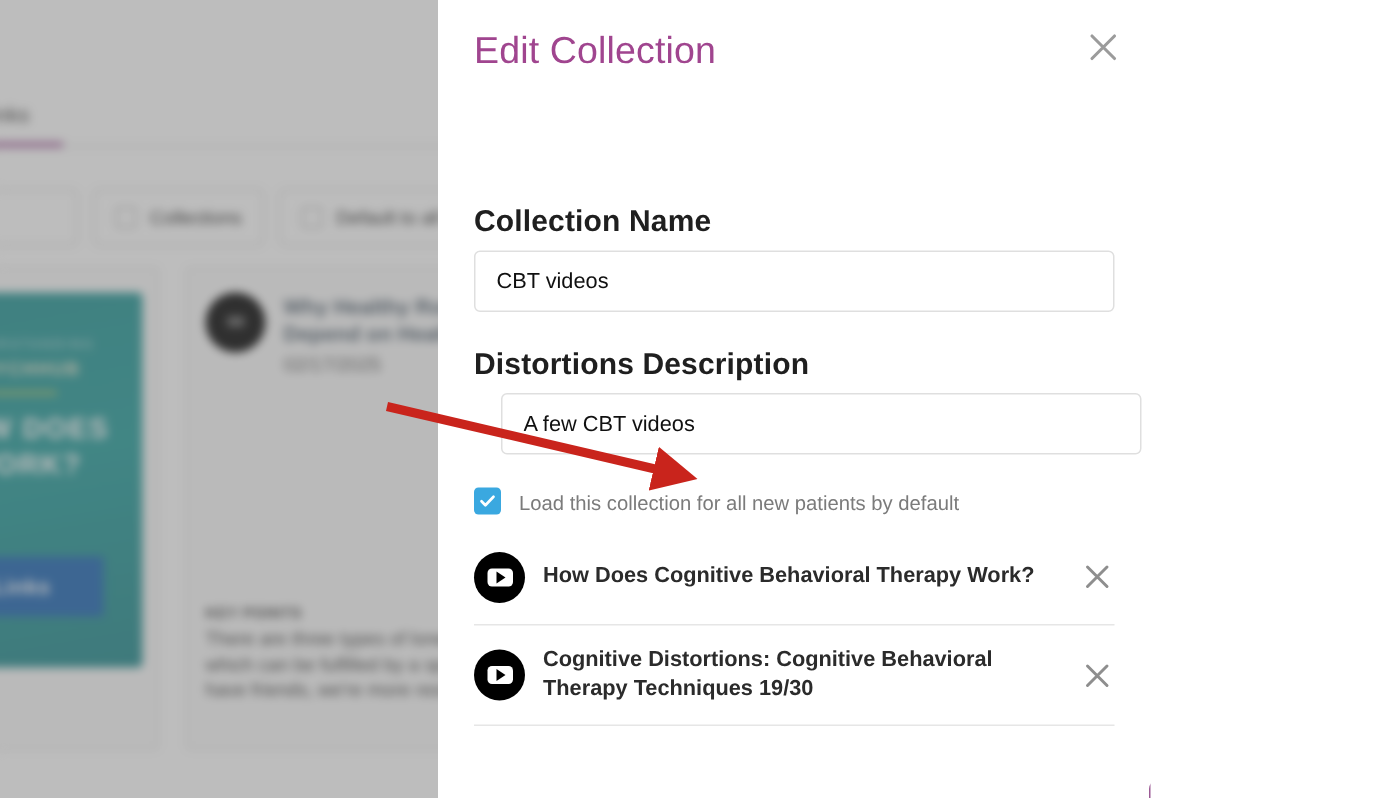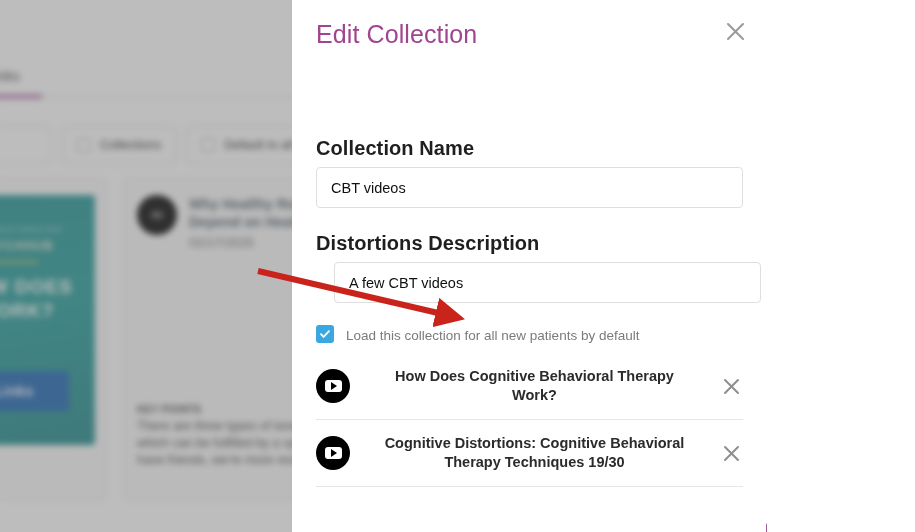--- a/index.html
+++ b/index.html
@@ -159,8 +159,8 @@
 
   .link-list { position: absolute; left: 24px; top: 353px; width: 427px; }
   .link-item {
-    display: flex; align-items: center; gap: 30px;
-    padding: 14px 0; border-bottom: 1px solid #e6e6e6; min-height: 64px; text-align: center;
+    display: flex; align-items: center; gap: 12px;
+    padding: 14px 0; border-bottom: 1px solid #e6e6e6; min-height: 64px;
   }
   .yt-icon {
     width: 34px; height: 34px; border-radius: 50%; background: #000;

